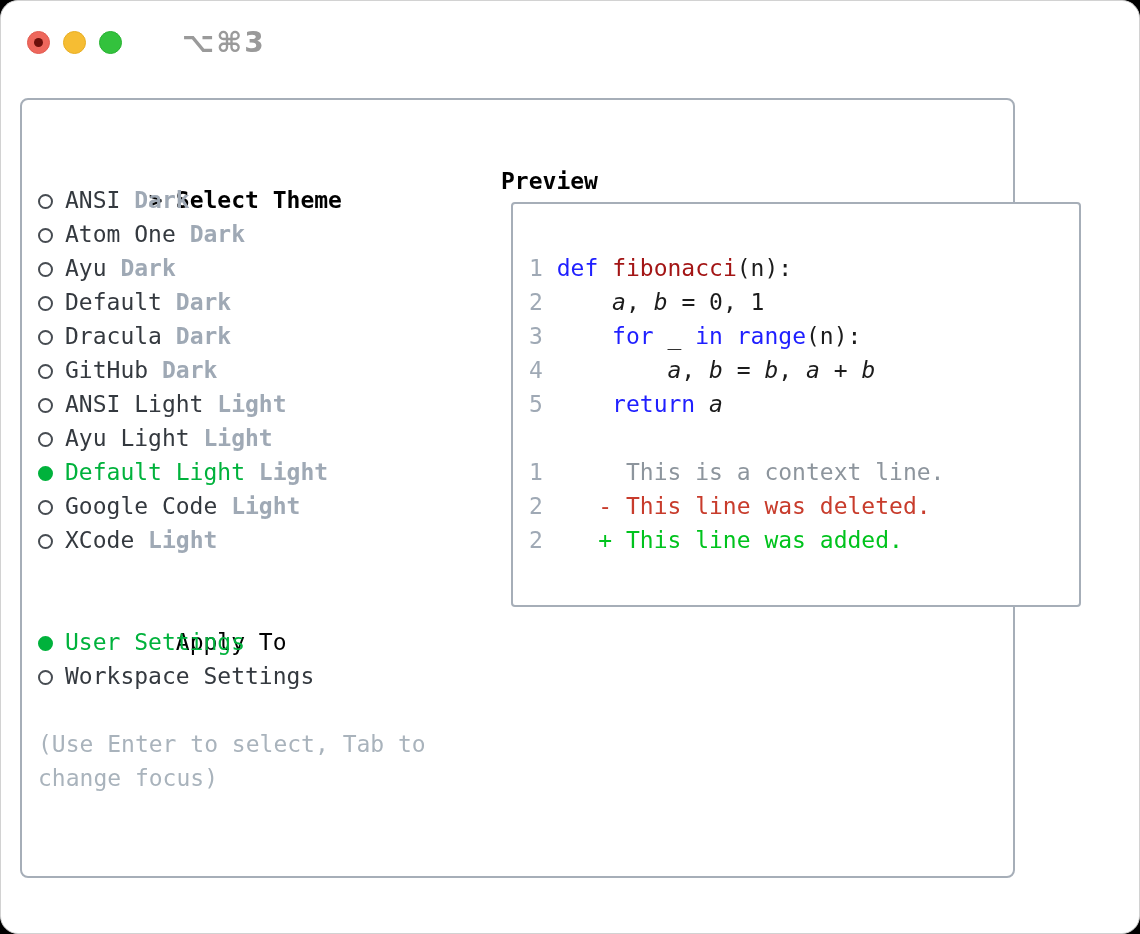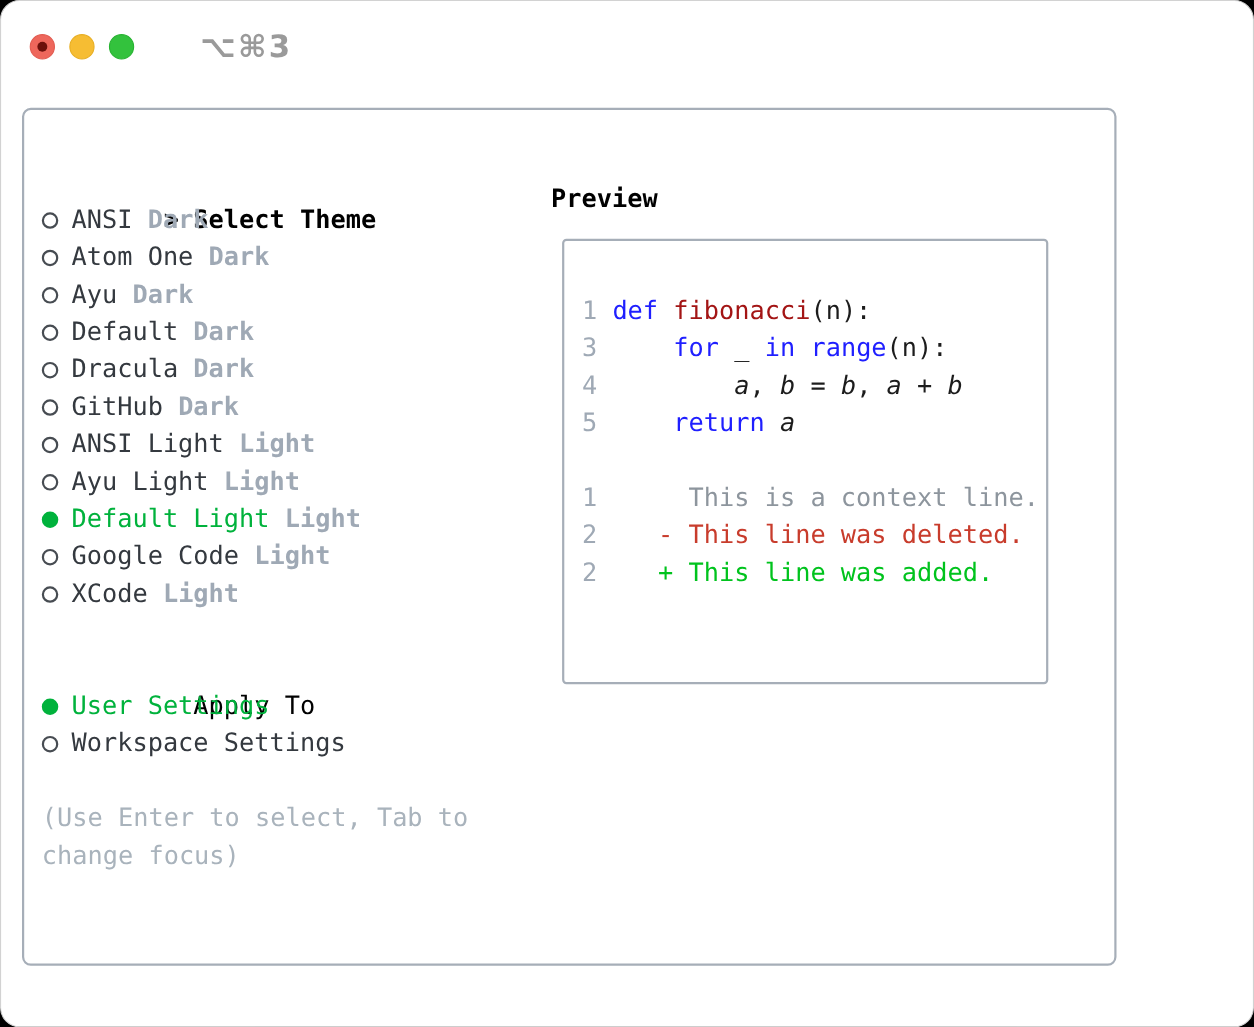--- a/index.html
+++ b/index.html
@@ -68,8 +68,8 @@
   .hint{color:#a9b3bc;}
   
   .preview-box{
-    position:absolute;left:489px;top:117px;
-    width:442px;height:405px;
+    position:absolute;left:489px;top:102px;
+    width:570px;height:405px;
     border:2px solid var(--border,#a6aeb8);
     border-radius:4px;
     box-sizing:border-box;

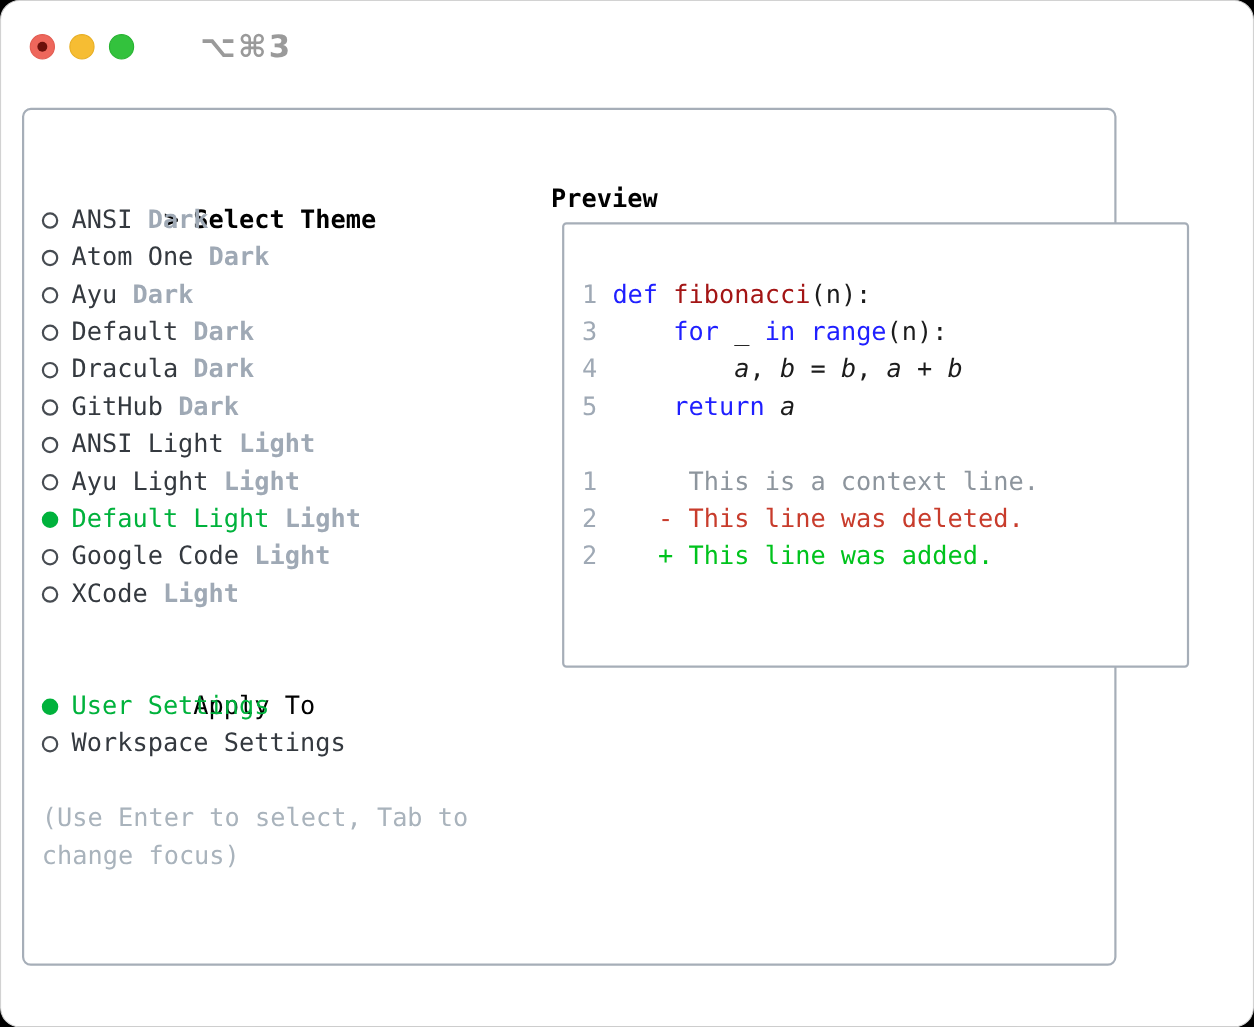--- a/index.html
+++ b/index.html
@@ -146,6 +146,7 @@
     <div class="preview-box">
       <div id="preview-lines">
           <div class="code-line"><span class="lnum">1</span><span class="pl"> </span><span class="kw">def</span><span class="pl"> </span><span class="fn">fibonacci</span><span class="pl">(n):</span></div>
+          <div class="code-line"><span class="lnum">2</span><span class="pl">     </span><span class="var">a</span><span class="pl">, </span><span class="var">b</span><span class="pl"> = 0, 1</span></div>
           <div class="code-line"><span class="lnum">3</span><span class="pl">     </span><span class="kw">for</span><span class="pl"> _ </span><span class="kw">in</span><span class="pl"> </span><span class="kw">range</span><span class="pl">(n):</span></div>
           <div class="code-line"><span class="lnum">4</span><span class="pl">         </span><span class="var">a</span><span class="pl">, </span><span class="var">b</span><span class="pl"> = </span><span class="var">b</span><span class="pl">, </span><span class="var">a</span><span class="pl"> + </span><span class="var">b</span></div>
           <div class="code-line"><span class="lnum">5</span><span class="pl">     </span><span class="kw">return</span><span class="pl"> </span><span class="var">a</span></div>

